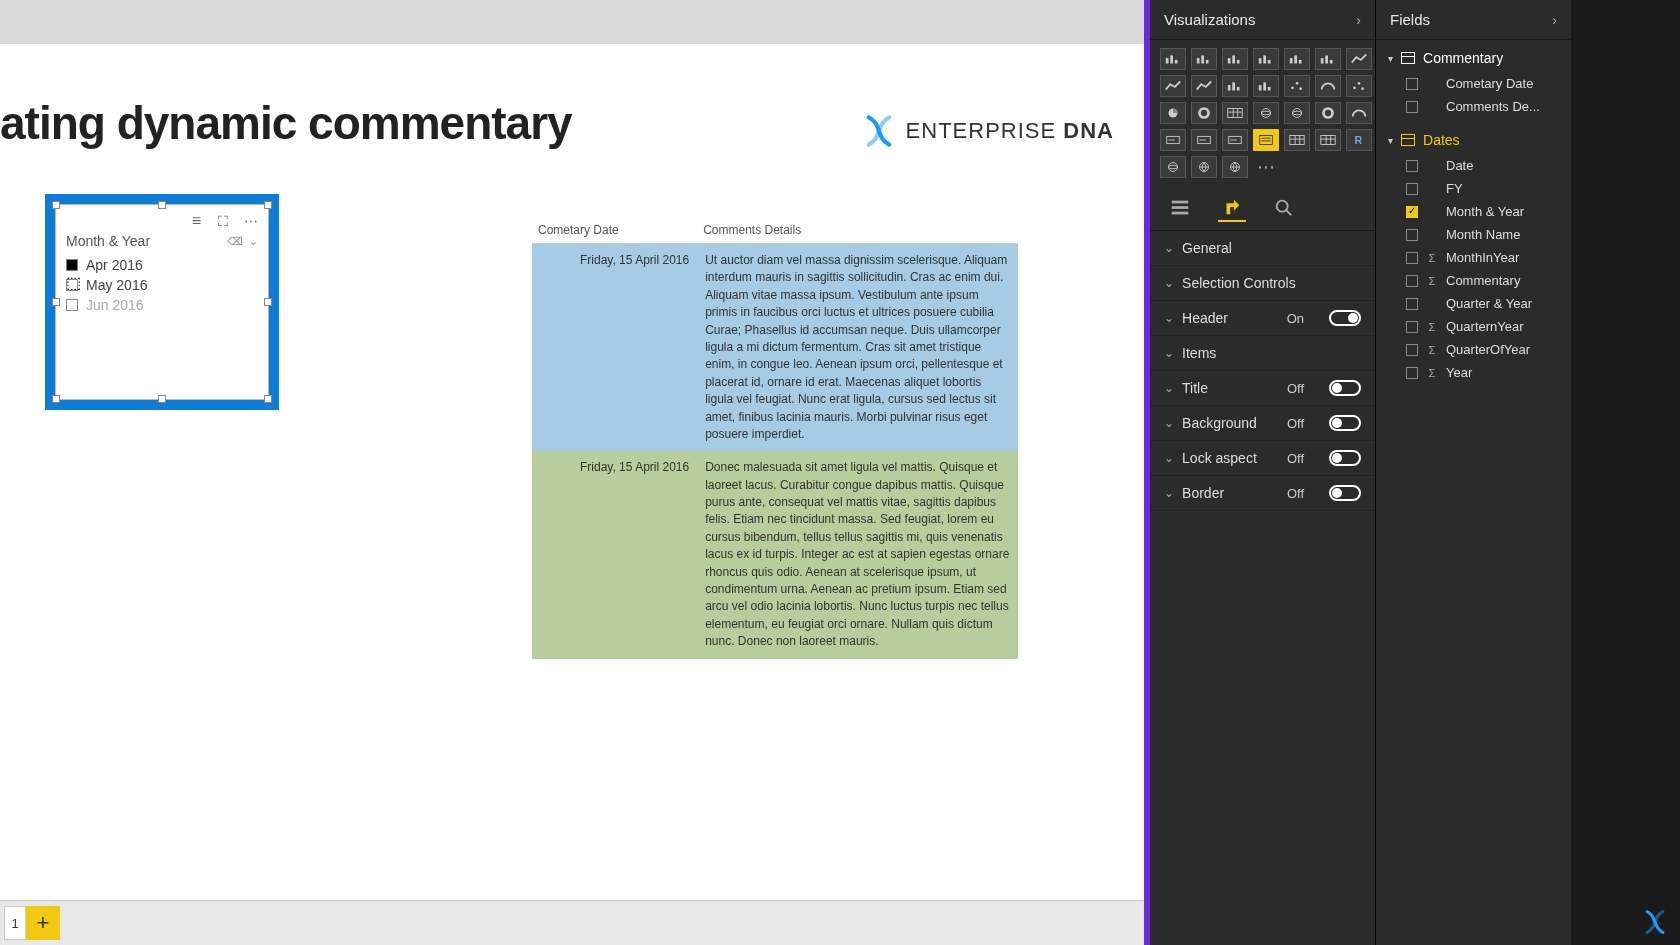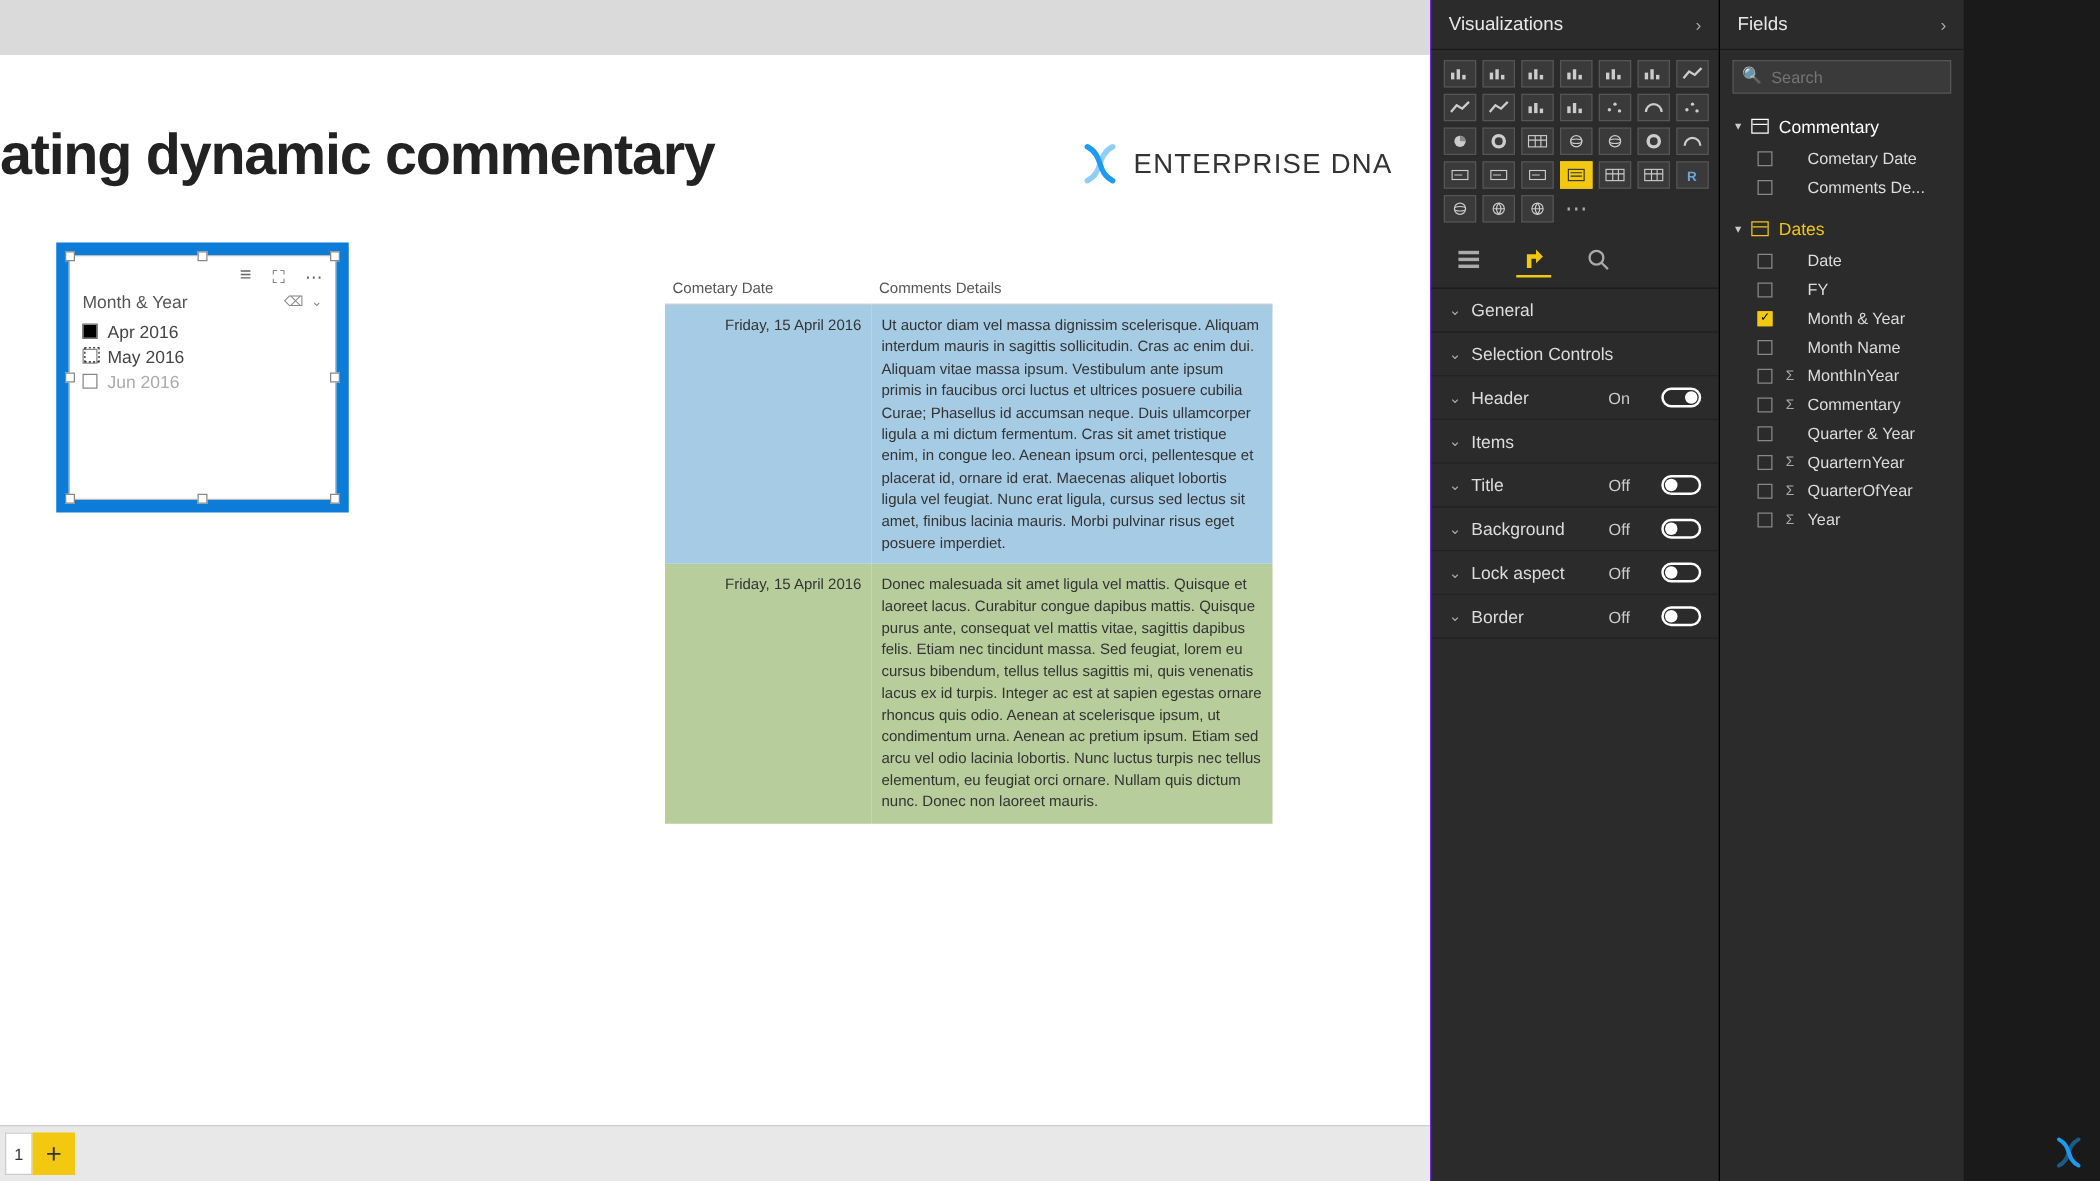--- a/index.html
+++ b/index.html
@@ -45,7 +45,7 @@
 #tbl td.date { white-space: nowrap; width: 120px; padding-left: 48px; }
 
 
-#viz-panel { width: 231px; background: #2b2b2b; color: #ddd; display: flex; flex-direction: column; border-left: 1px solid #6d28d9; }
+#viz-panel { width: 231px; background: #2b2b2b; color: #ddd; display: flex; flex-direction: column; border-left: 6px solid #6d28d9; }
 #fields-panel { width: 196px; background: #2b2b2b; color: #ddd; display: flex; flex-direction: column; border-left: 1px solid #000; }
 .panel-head { height: 40px; display: flex; align-items: center; padding: 0 14px; font-size: 15px; color: #e8e8e8; border-bottom: 1px solid #1a1a1a; }
 .panel-head .chev { margin-left: auto; font-size: 14px; color: #aaa; }

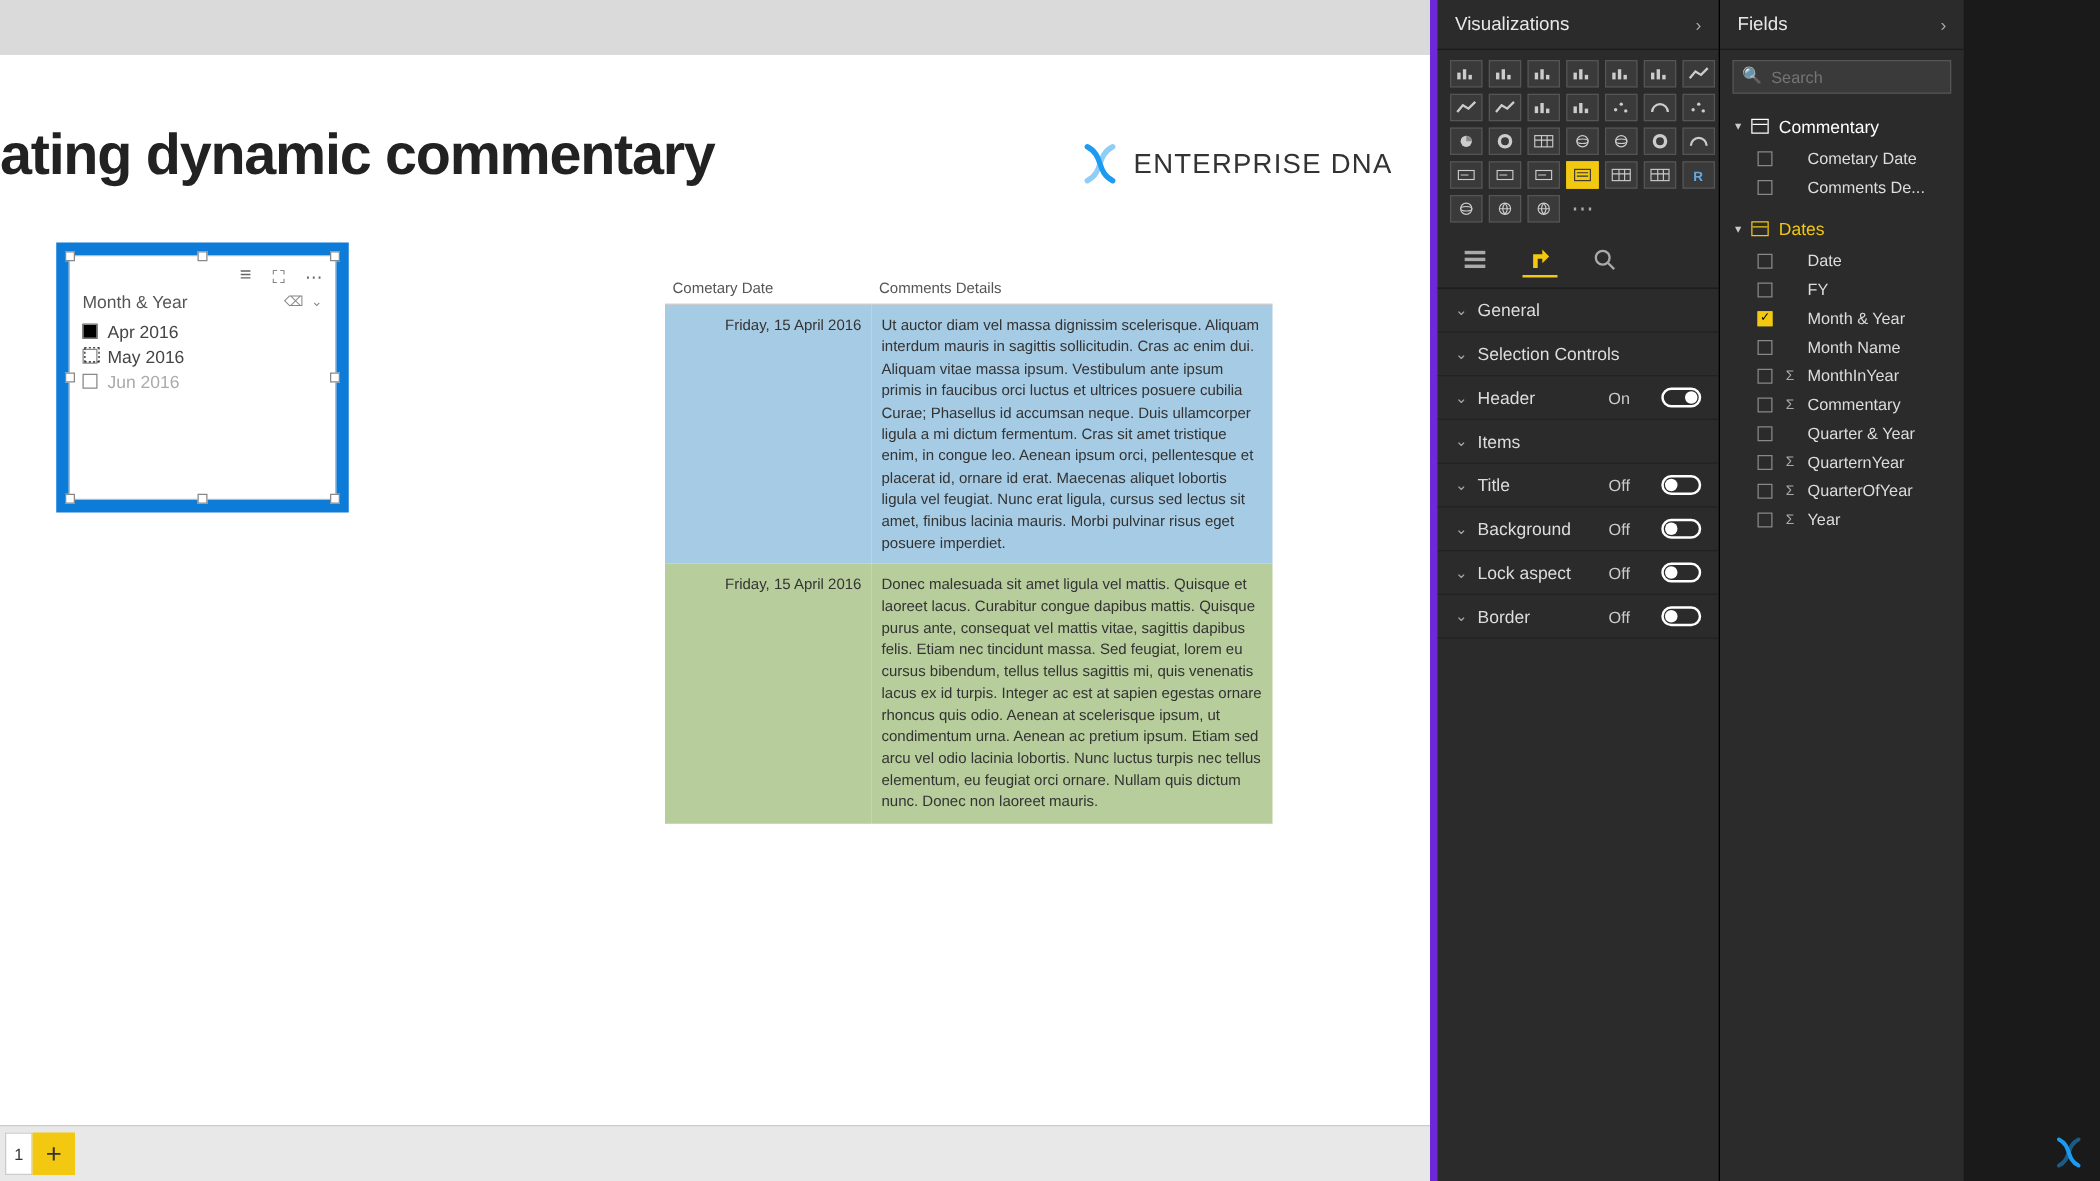--- a/index.html
+++ b/index.html
@@ -459,11 +459,6 @@
       <span>Fields</span>
       <span class="chev">›</span>
     </div>
-    <div id="search-wrap">
-      <div class="mag">
-        <input id="search" placeholder="Search" style="">
-      </div>
-    </div>
     <div id="field-tree">
         <div class="tbl-group">
           <div class="tbl-head">

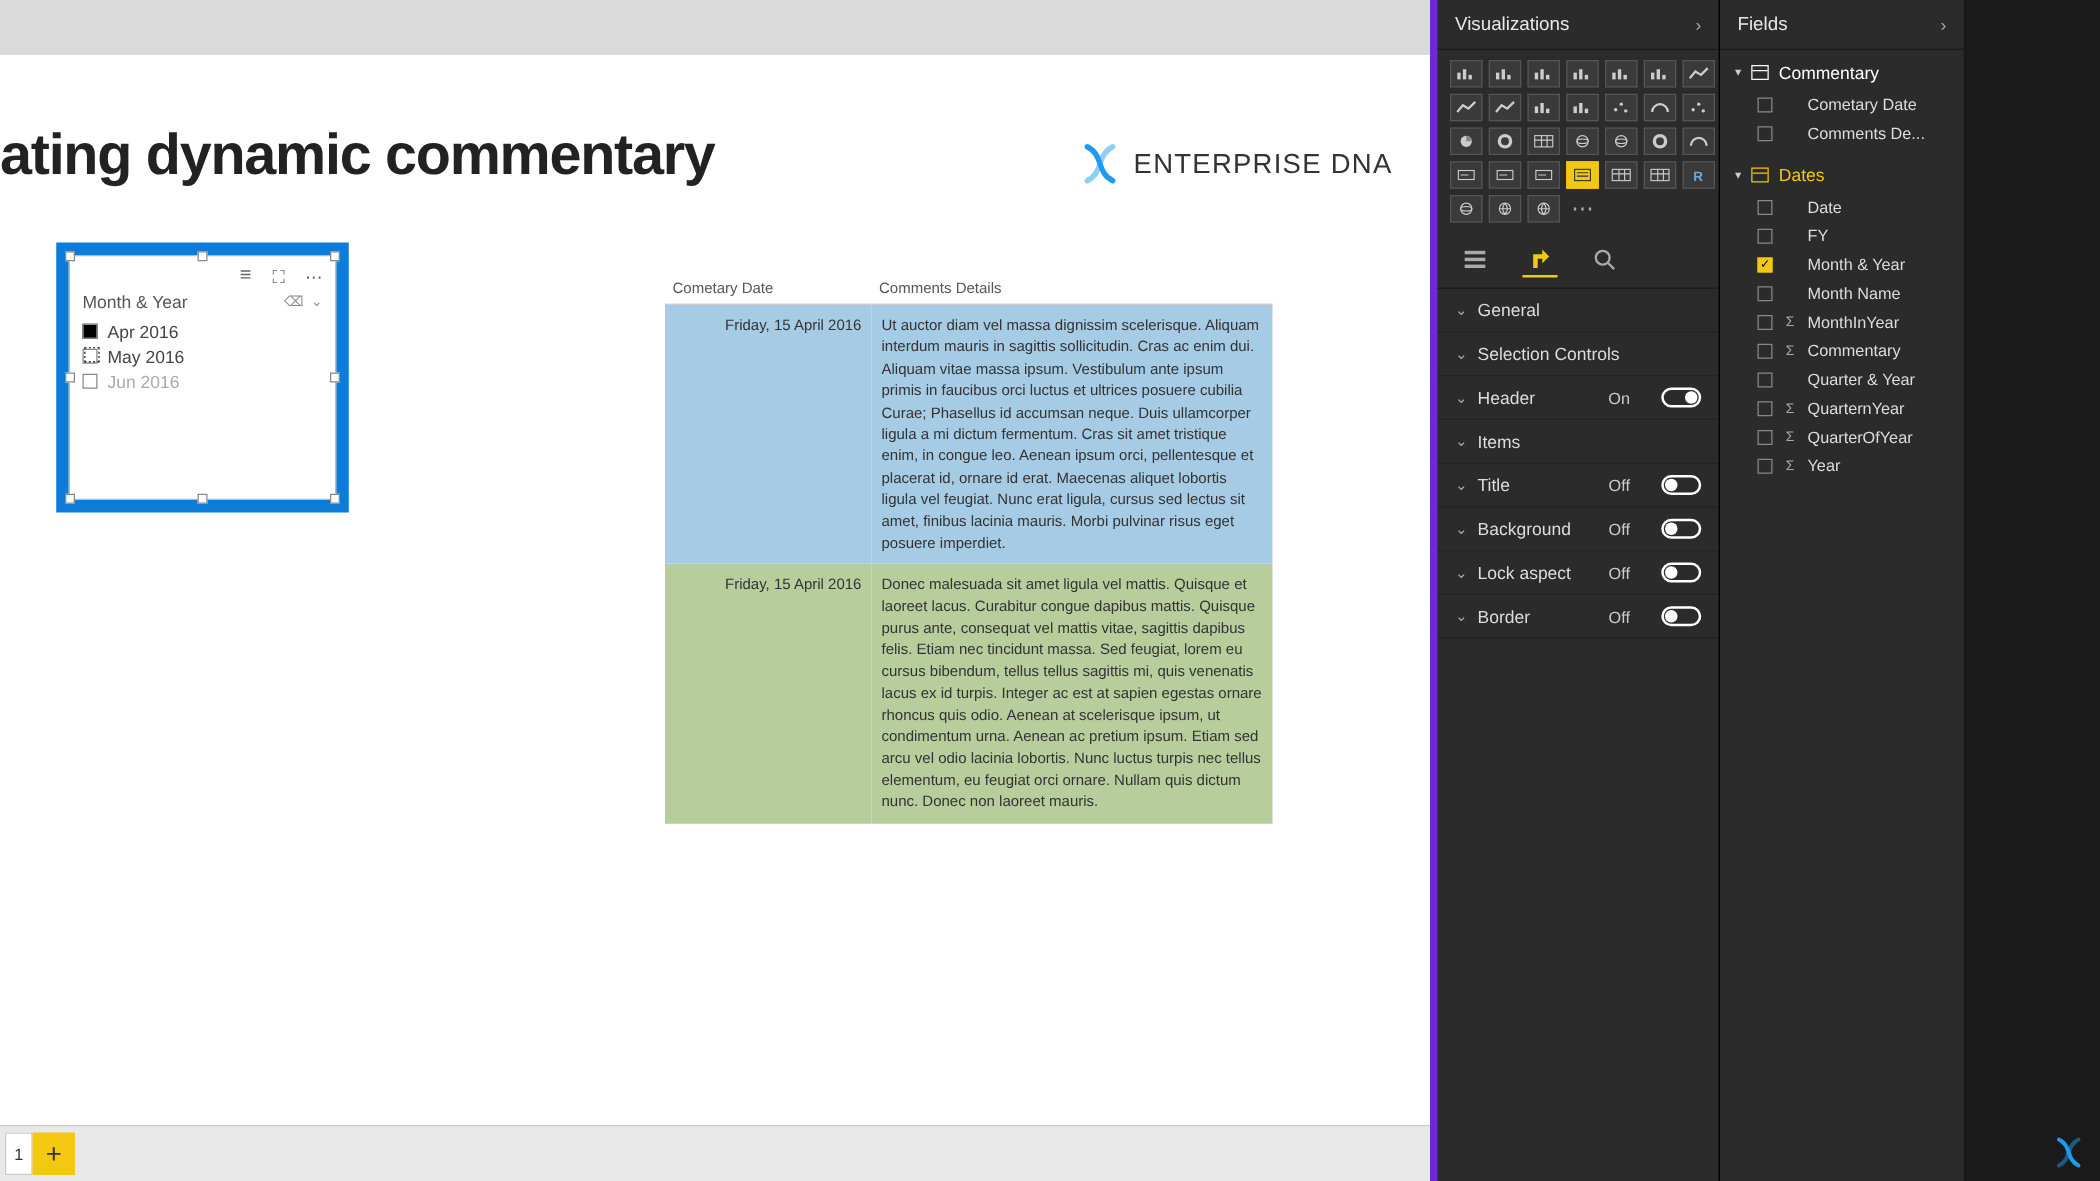--- a/index.html
+++ b/index.html
@@ -18,7 +18,7 @@
 #logo { position: absolute; right: 30px; top: 70px; display: flex; align-items: center; gap: 10px; }
 #logo-mark { width: 34px; height: 34px; }
 #logo-text { font-size: 22px; font-weight: 500; letter-spacing: 1px; color: #333; }
-#logo-text b { font-weight: 400; }
+#logo-text b { font-weight: 700; }
 
 
 #slicer-wrap { position: absolute; left: 45px; top: 150px; width: 234px; height: 216px; background: #0d7bd8; padding: 10px; }

